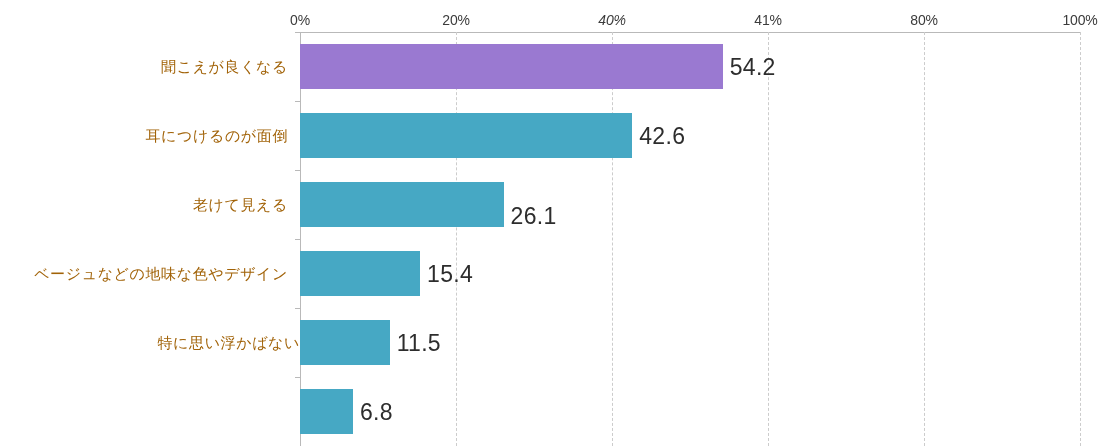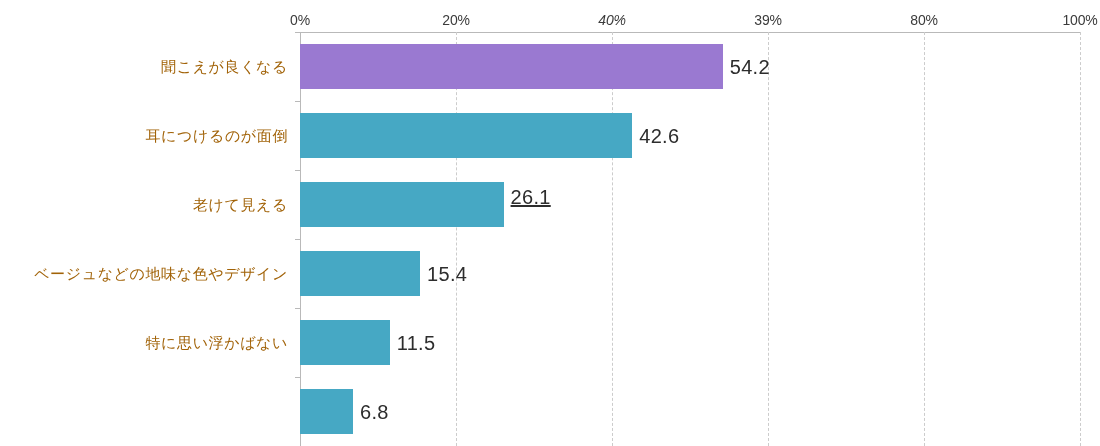--- a/index.html
+++ b/index.html
@@ -106,7 +106,7 @@
       <div class="x-tick-label" style="left: 300px;">0%</div>
       <div class="x-tick-label" style="left: 456px;">20%</div>
       <div class="x-tick-label" style="left: 612px; font-style: italic;">40%</div>
-      <div class="x-tick-label" style="left: 768px;">39%</div>
+      <div class="x-tick-label" style="left: 768px;">41%</div>
       <div class="x-tick-label" style="left: 924px;">80%</div>
       <div class="x-tick-label" style="left: 1080px;">100%</div>
     </div>

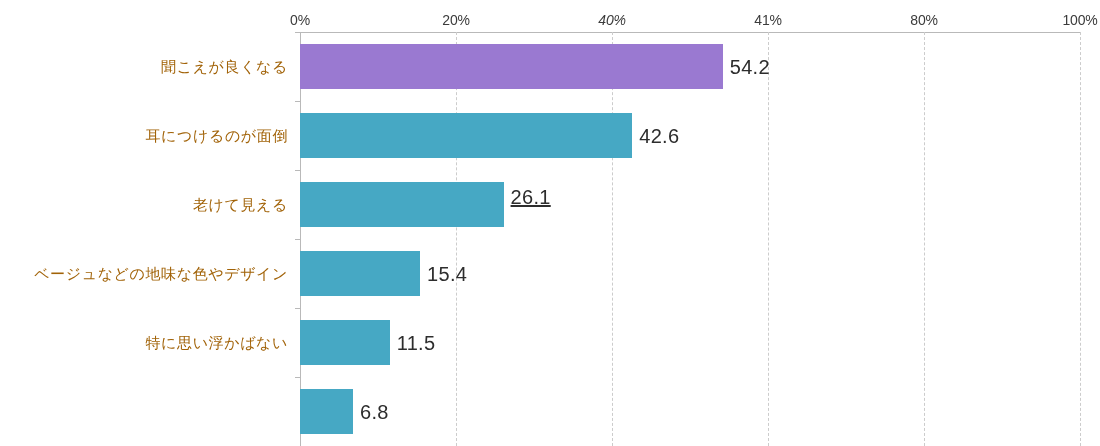--- a/index.html
+++ b/index.html
@@ -90,7 +90,7 @@
   }
   .value-label {
     position: absolute;
-    font-size: 20px;
+    font-size: 23px;
     color: #2d2d2d;
     white-space: nowrap;
     line-height: 20px;

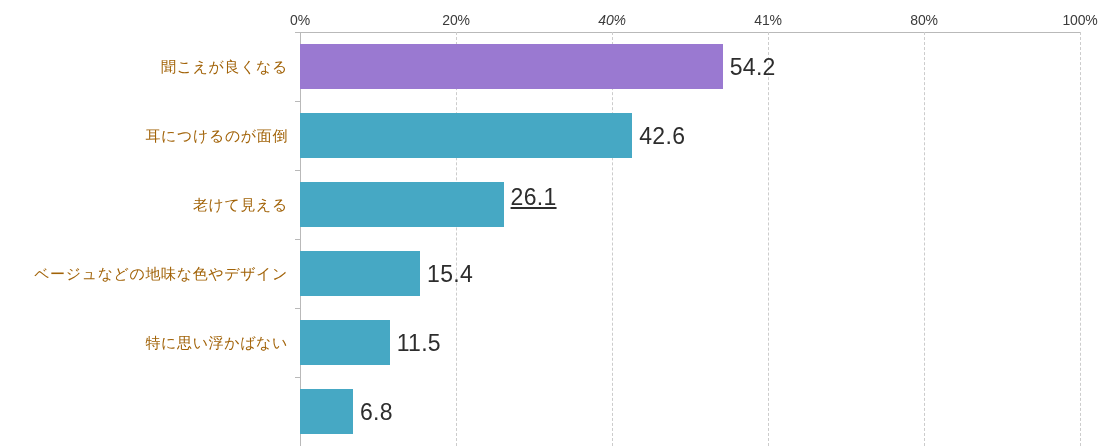--- a/index.html
+++ b/index.html
@@ -149,7 +149,7 @@
     <div id="value-labels">
         <div class="value-label" style="left: 429.76px; top: 24.5px;">54.2</div>
         <div class="value-label" style="left: 339.28px; top: 93.5px;">42.6</div>
-        <div class="value-label" style="left: 210.58px; top: 155px; text-decoration: underline;">26.1</div>
+        <div class="value-label" style="left: 210.58px; top: 174px;">26.1</div>
         <div class="value-label" style="left: 127.12px; top: 231.5px;">15.4</div>
         <div class="value-label" style="left: 96.7px; top: 300.5px;">11.5</div>
         <div class="value-label" style="left: 60.04px; top: 369.5px;">6.8</div>

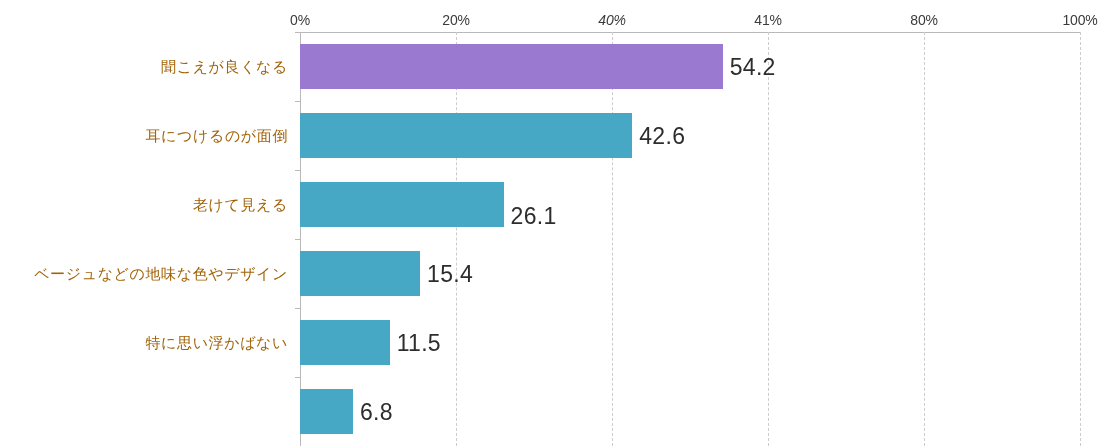--- a/index.html
+++ b/index.html
@@ -116,7 +116,7 @@
       <div class="cat-label-box" style="top: 125.5px;">耳につけるのが面倒</div>
       <div class="cat-label-box" style="top: 194.5px;">老けて見える</div>
       <div class="cat-label-box" style="top: 263.5px;">ベージュなどの地味な色やデザイン</div>
-      <div class="cat-label-box" style="top: 332.5px;">特に思い浮かばない</div>
+      <div class="cat-label-box" style="top: 332.5px; padding-left: 12px;">特に思い浮かばない</div>
       <div class="cat-label-box" style="top: 401.5px; margin-top: 41px;">その他</div>
     </div>
 

